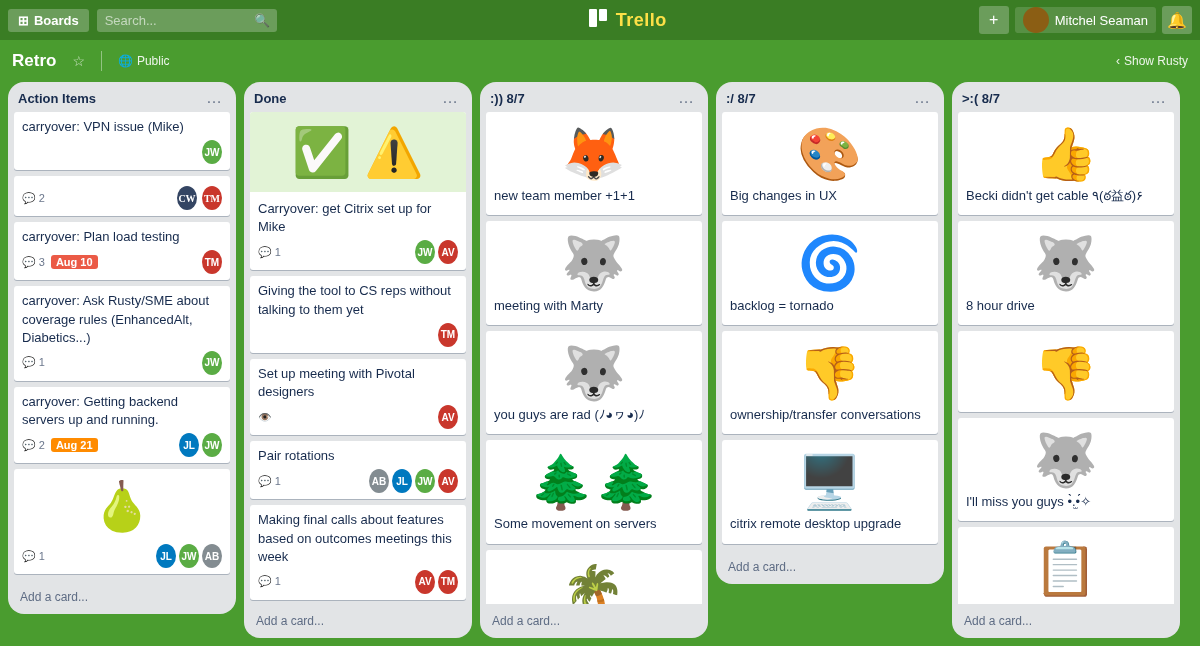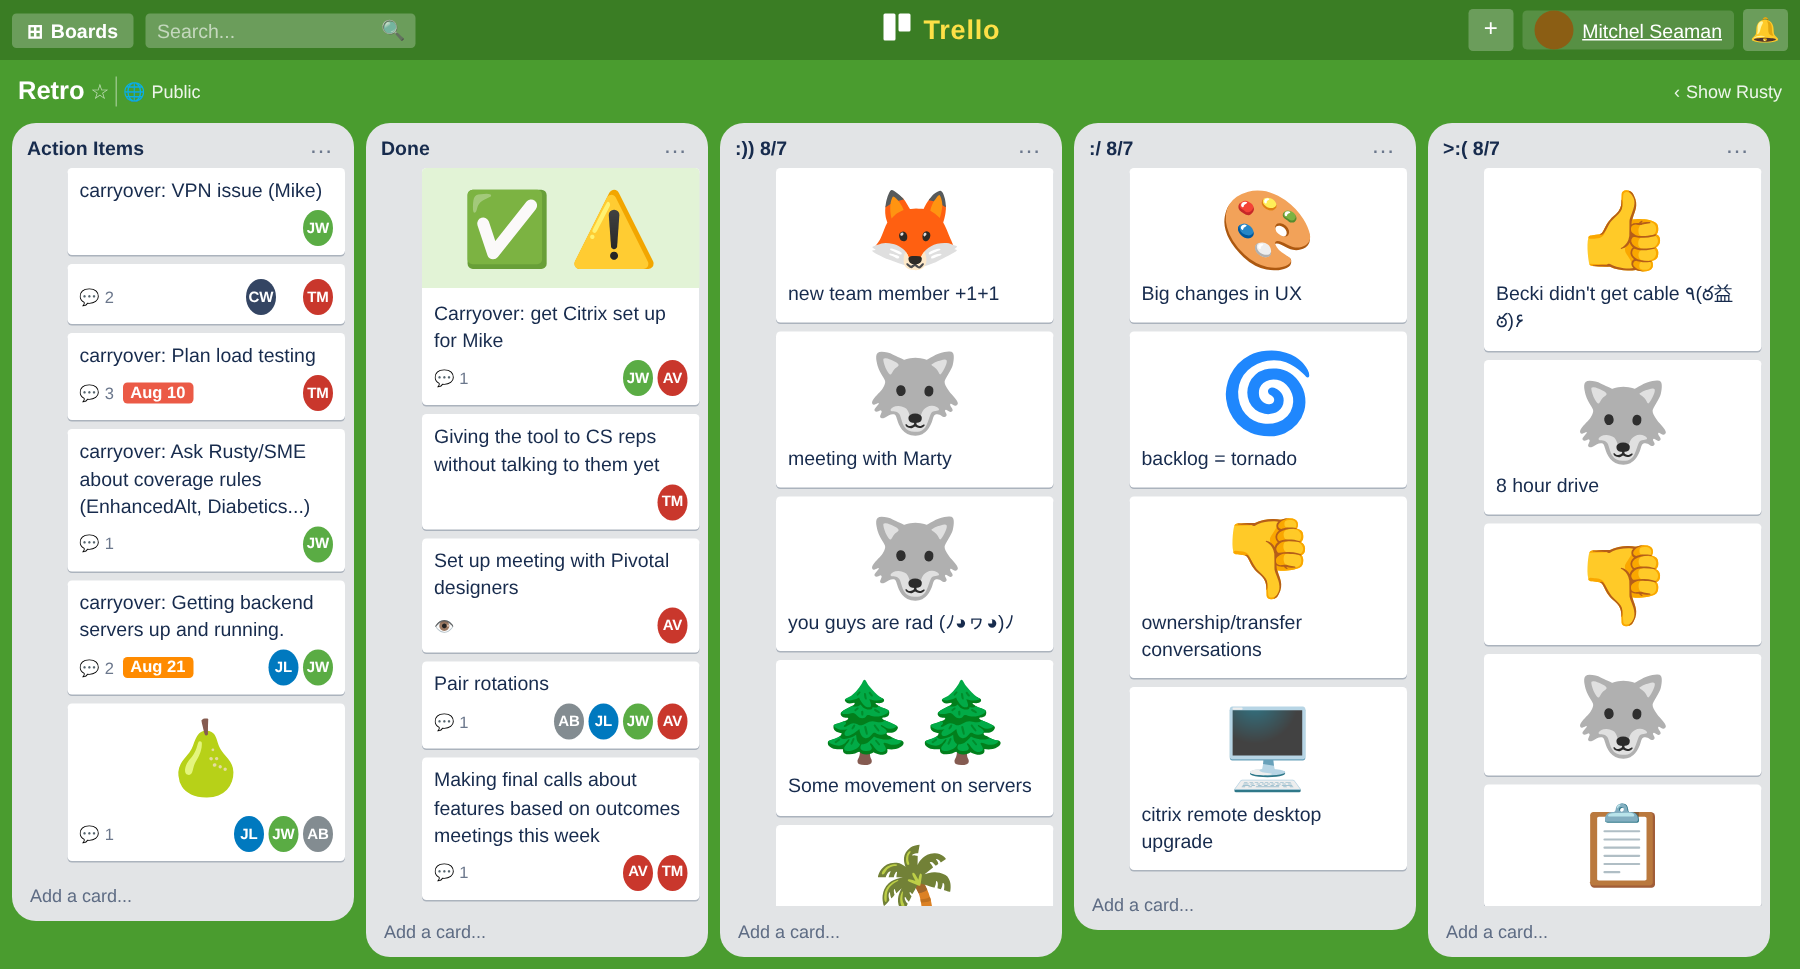--- a/index.html
+++ b/index.html
@@ -78,7 +78,6 @@
       display: flex;
       align-items: center;
       gap: 6px;
-      text-decoration: underline;
     }
     .avatar-circle {
       width: 26px;

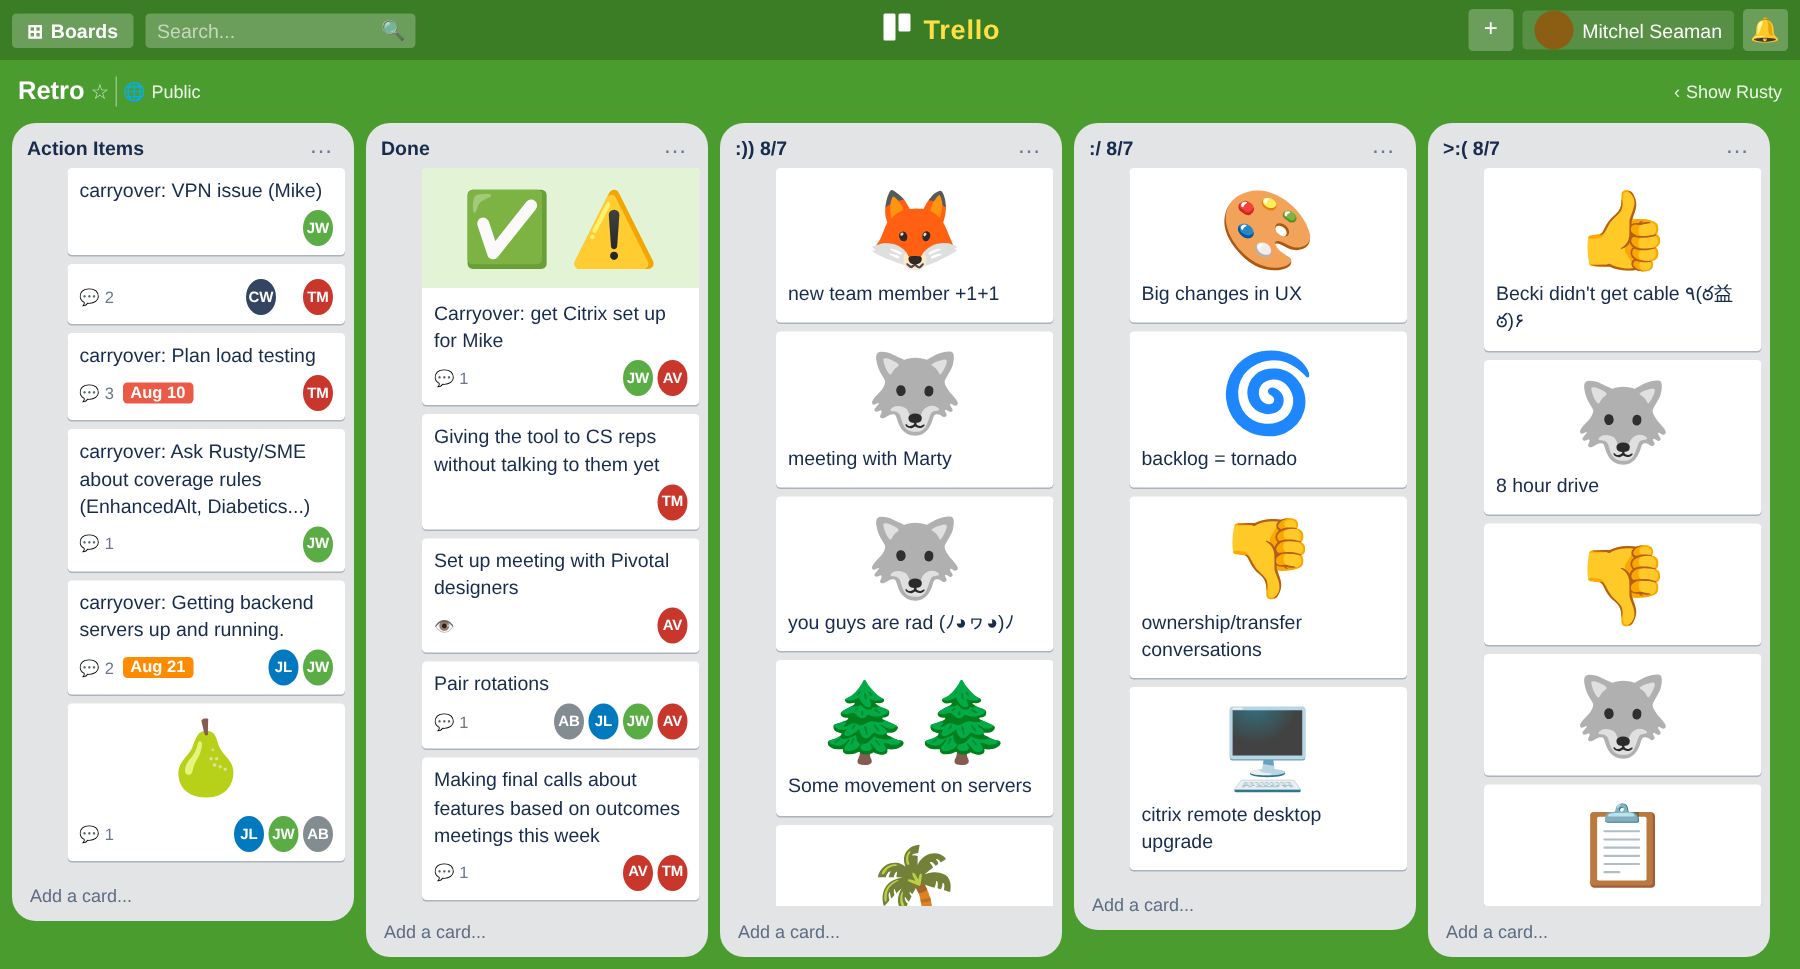--- a/index.html
+++ b/index.html
@@ -93,7 +93,7 @@
       display: flex;
       align-items: center;
       padding: 0 12px;
-      gap: 4px;
+      gap: 16px;
     }
     .board-title {
       color: #fff;

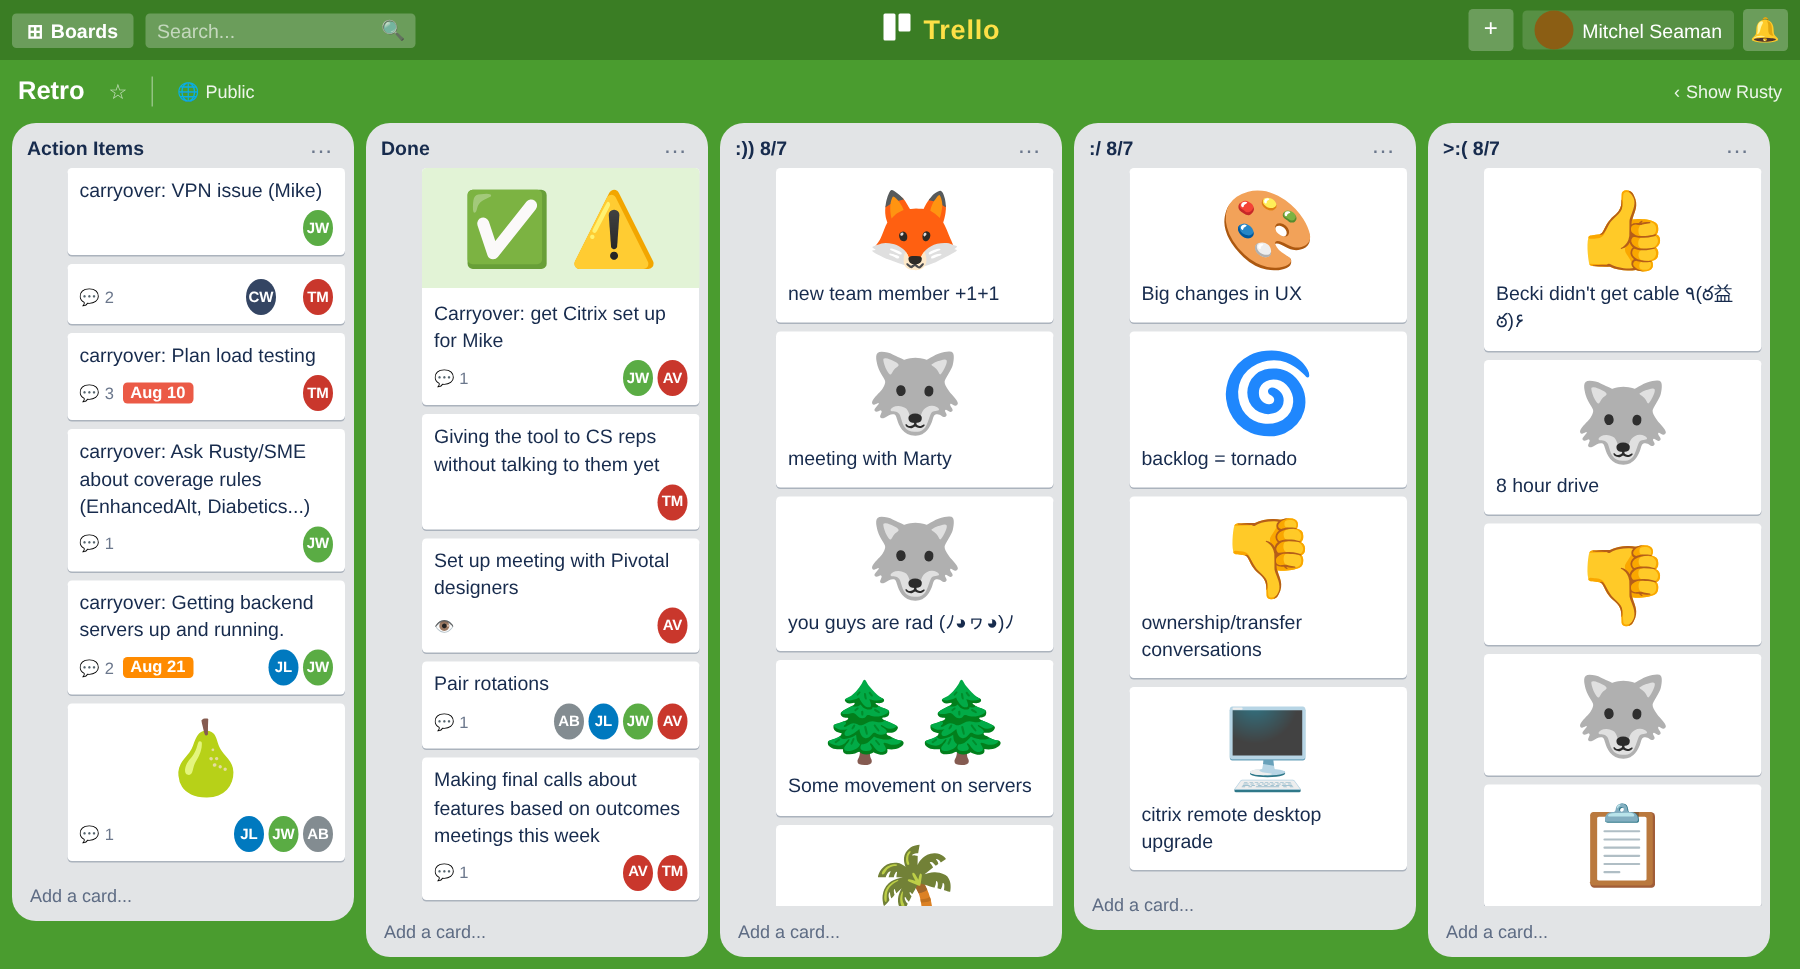--- a/index.html
+++ b/index.html
@@ -167,7 +167,6 @@
       overflow-y: auto;
       padding: 0 6px;
       flex: 1;
-      margin-left: 31px;
     }
     .list-footer {
       padding: 6px 8px;

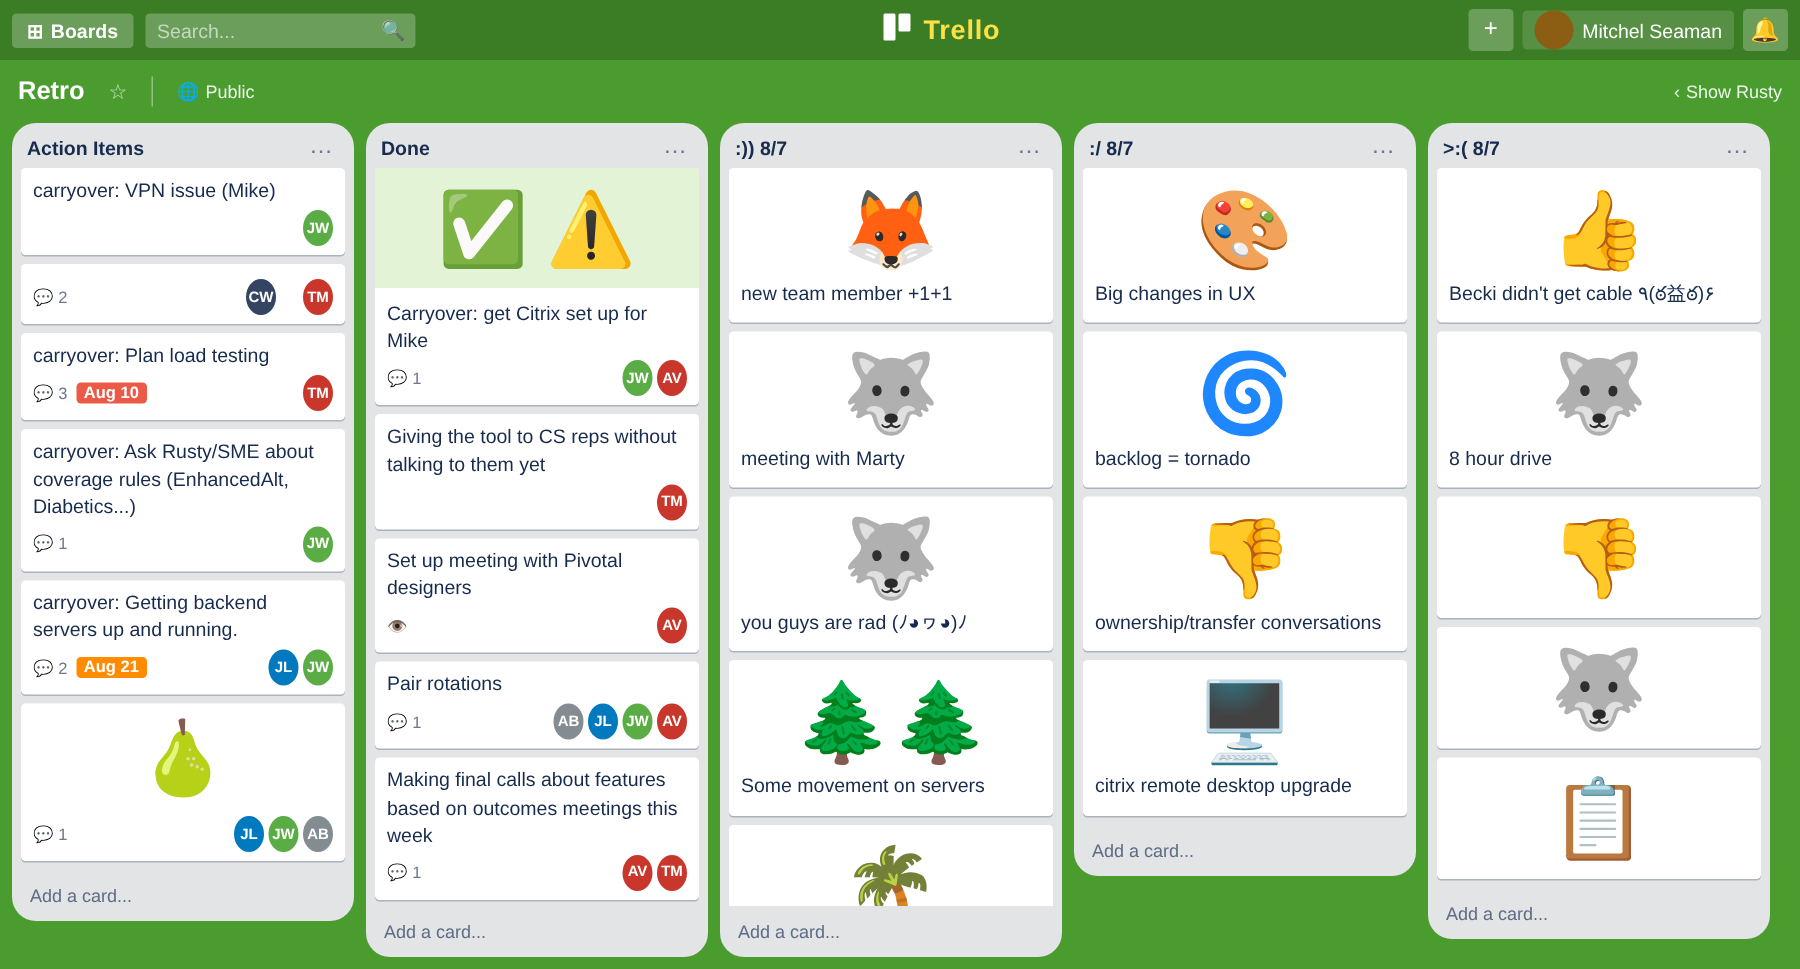--- a/index.html
+++ b/index.html
@@ -342,7 +342,7 @@
         <div class="card">
           <div class="card-meta">
             <span class="card-meta-item">💬 2</span>
-            <div style="display: flex; gap: 18px; margin-left: auto;">
+            <div style="display: flex; gap: 5px; margin-left: auto; font-family: Liberation Serif, serif;">
               <span class="member-avatar" style="background: rgb(52, 69, 99);">CW</span>
               <span class="member-avatar" style="background: rgb(201, 55, 44);">TM</span>
             </div>

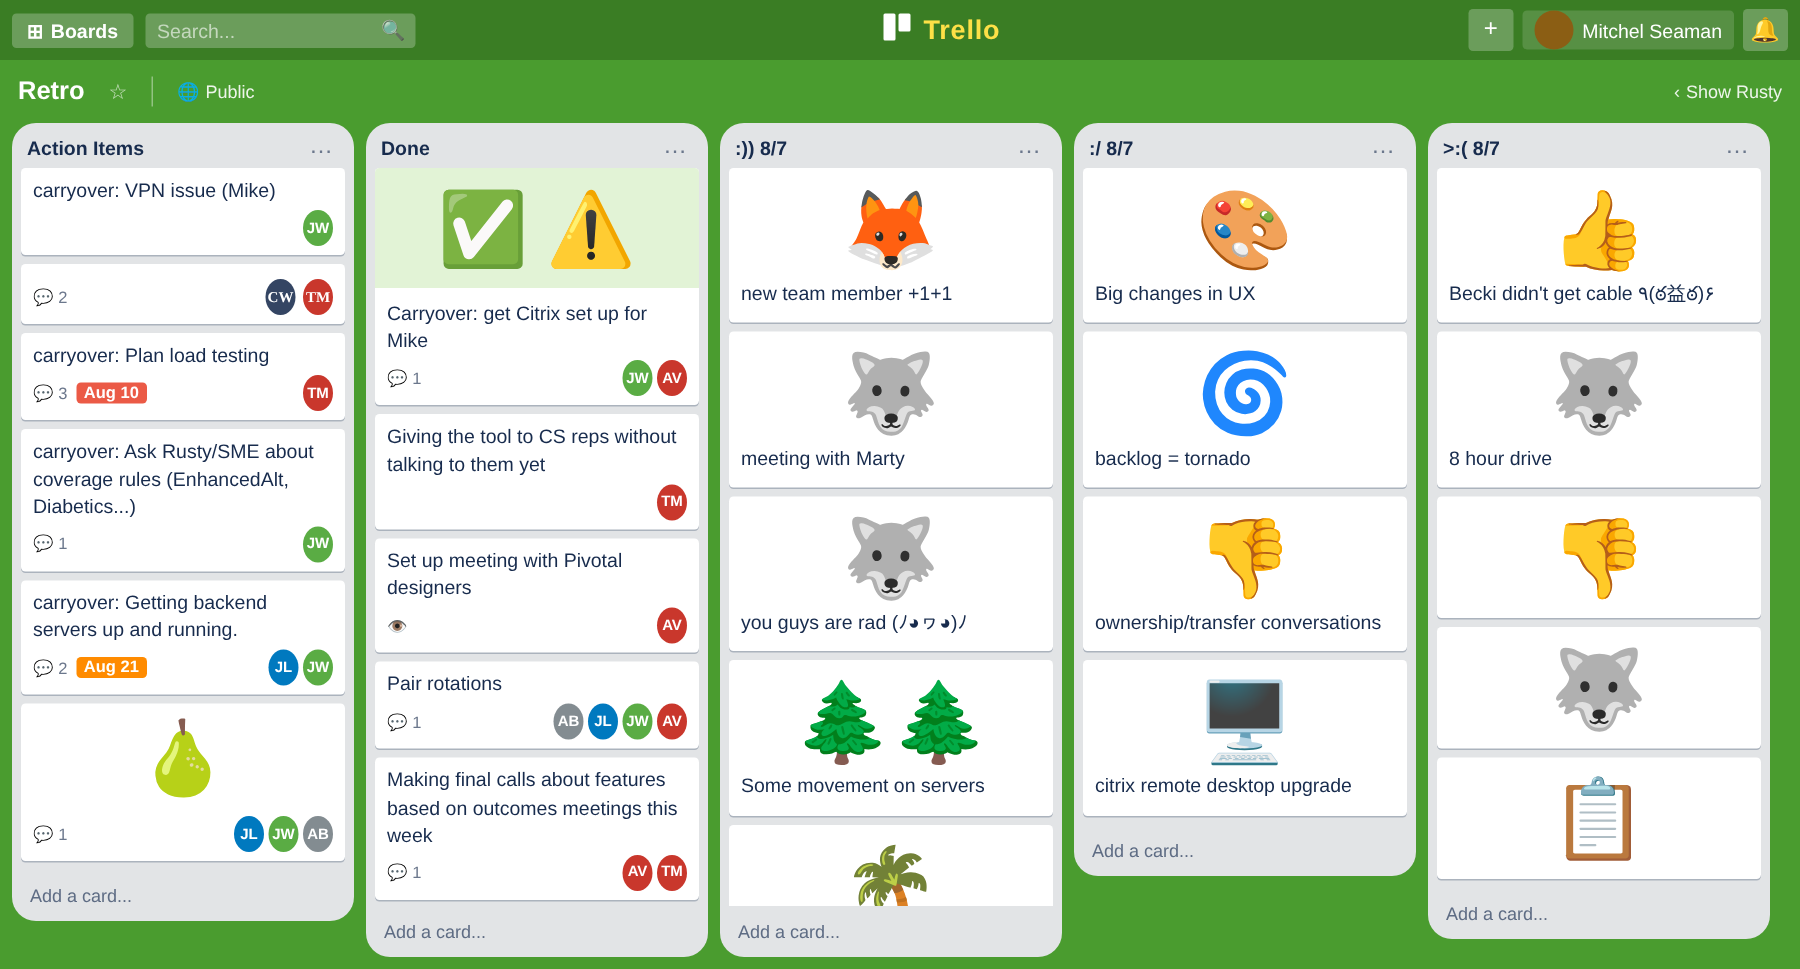--- a/index.html
+++ b/index.html
@@ -526,6 +526,7 @@
         </div>
         <div class="card">
           <div style="font-size: 52px; text-align: center; padding: 8px 0px 4px; line-height: 1.1;">🐺</div>
+          <div class="card-text">I'll miss you guys •̀.̫•́✧</div>
         </div>
         <div class="card">
           <div style="font-size: 52px; text-align: center; padding: 8px 0px 4px; line-height: 1.1;">📋</div>

